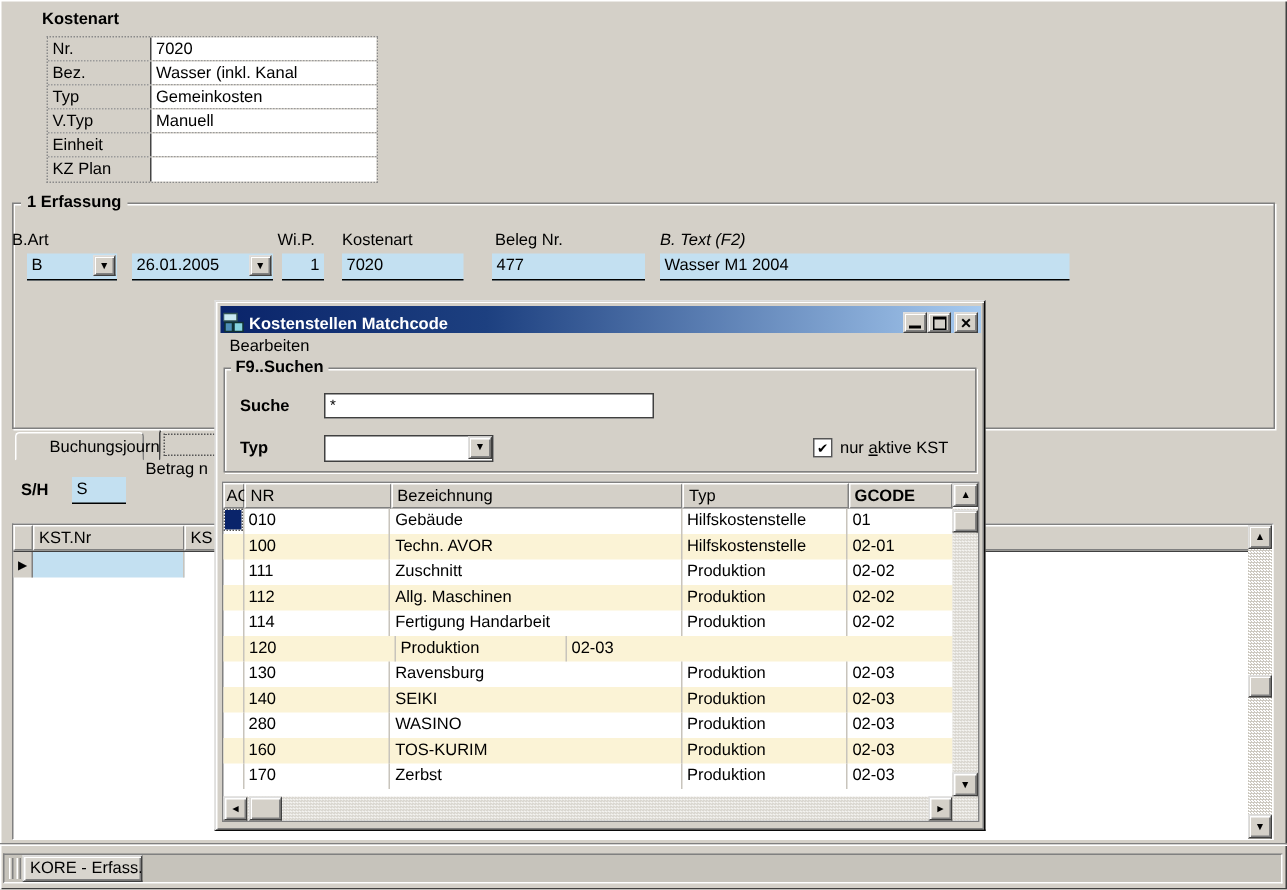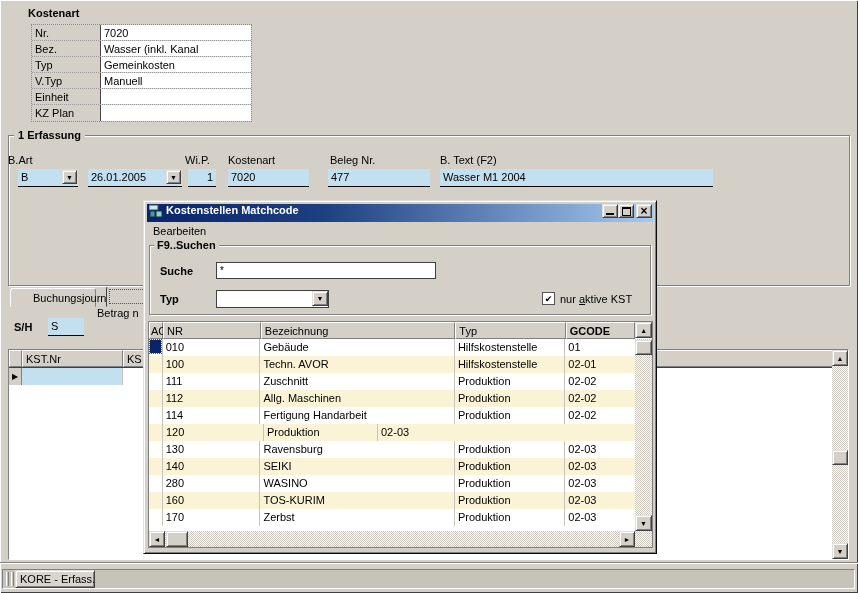--- a/index.html
+++ b/index.html
@@ -113,7 +113,7 @@
   <div class="abs" style="left:330px;top:154px;">Beleg Nr.</div>
   <div class="abs bluefield" style="left:328px;top:169px;width:102px;height:18px;">477</div>
 
-  <div class="abs" style="left:440px;top:154px;">B. Text (F2)</div>
+  <div class="abs" style="left:440px;top:154px;font-style:italic;">B. Text (F2)</div>
   <div class="abs bluefield" style="left:440px;top:169px;width:273px;height:18px;">Wasser M1 2004</div>
 
   <div class="abs tab" style="left:10px;top:288px;width:86px;height:19px;">

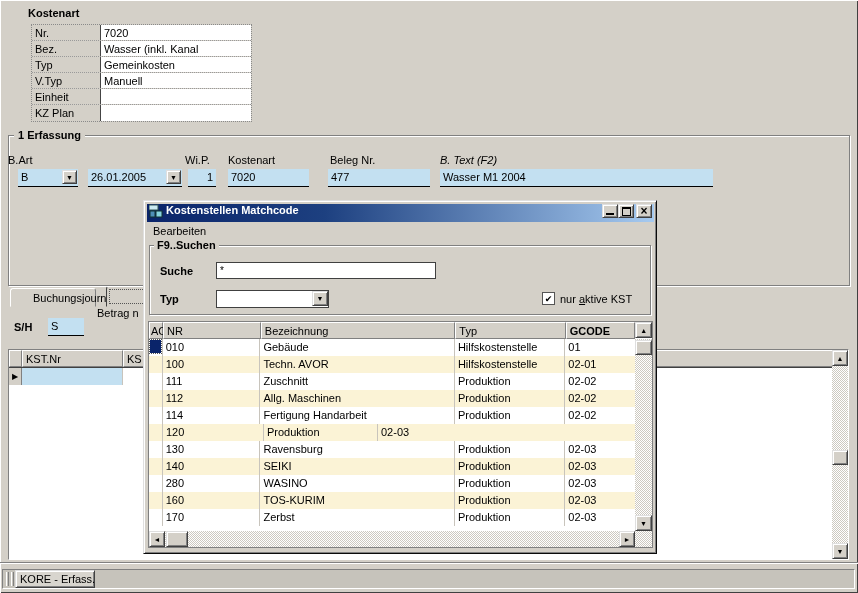--- a/index.html
+++ b/index.html
@@ -50,7 +50,7 @@
     box-shadow:inset 1px 1px 0 var(--lt),inset -1px -1px 0 var(--md);}
   #titlebar{left:3px;top:3px;width:507px;height:18px;
     background:linear-gradient(90deg,var(--tg1) 0%,#1d4080 35%,var(--tg2) 100%);
-    display:flex;align-items:flex-start;}
+    display:flex;align-items:flex-end;}
   .tbtn{width:16px;height:14px;display:flex;align-items:flex-end;justify-content:center;}
   .glyph-min{width:8px;height:2px;background:#000;margin-bottom:2px;}
   .glyph-max{width:9px;height:9px;border:1px solid #000;border-top:2px solid #000;margin-bottom:1px;}

